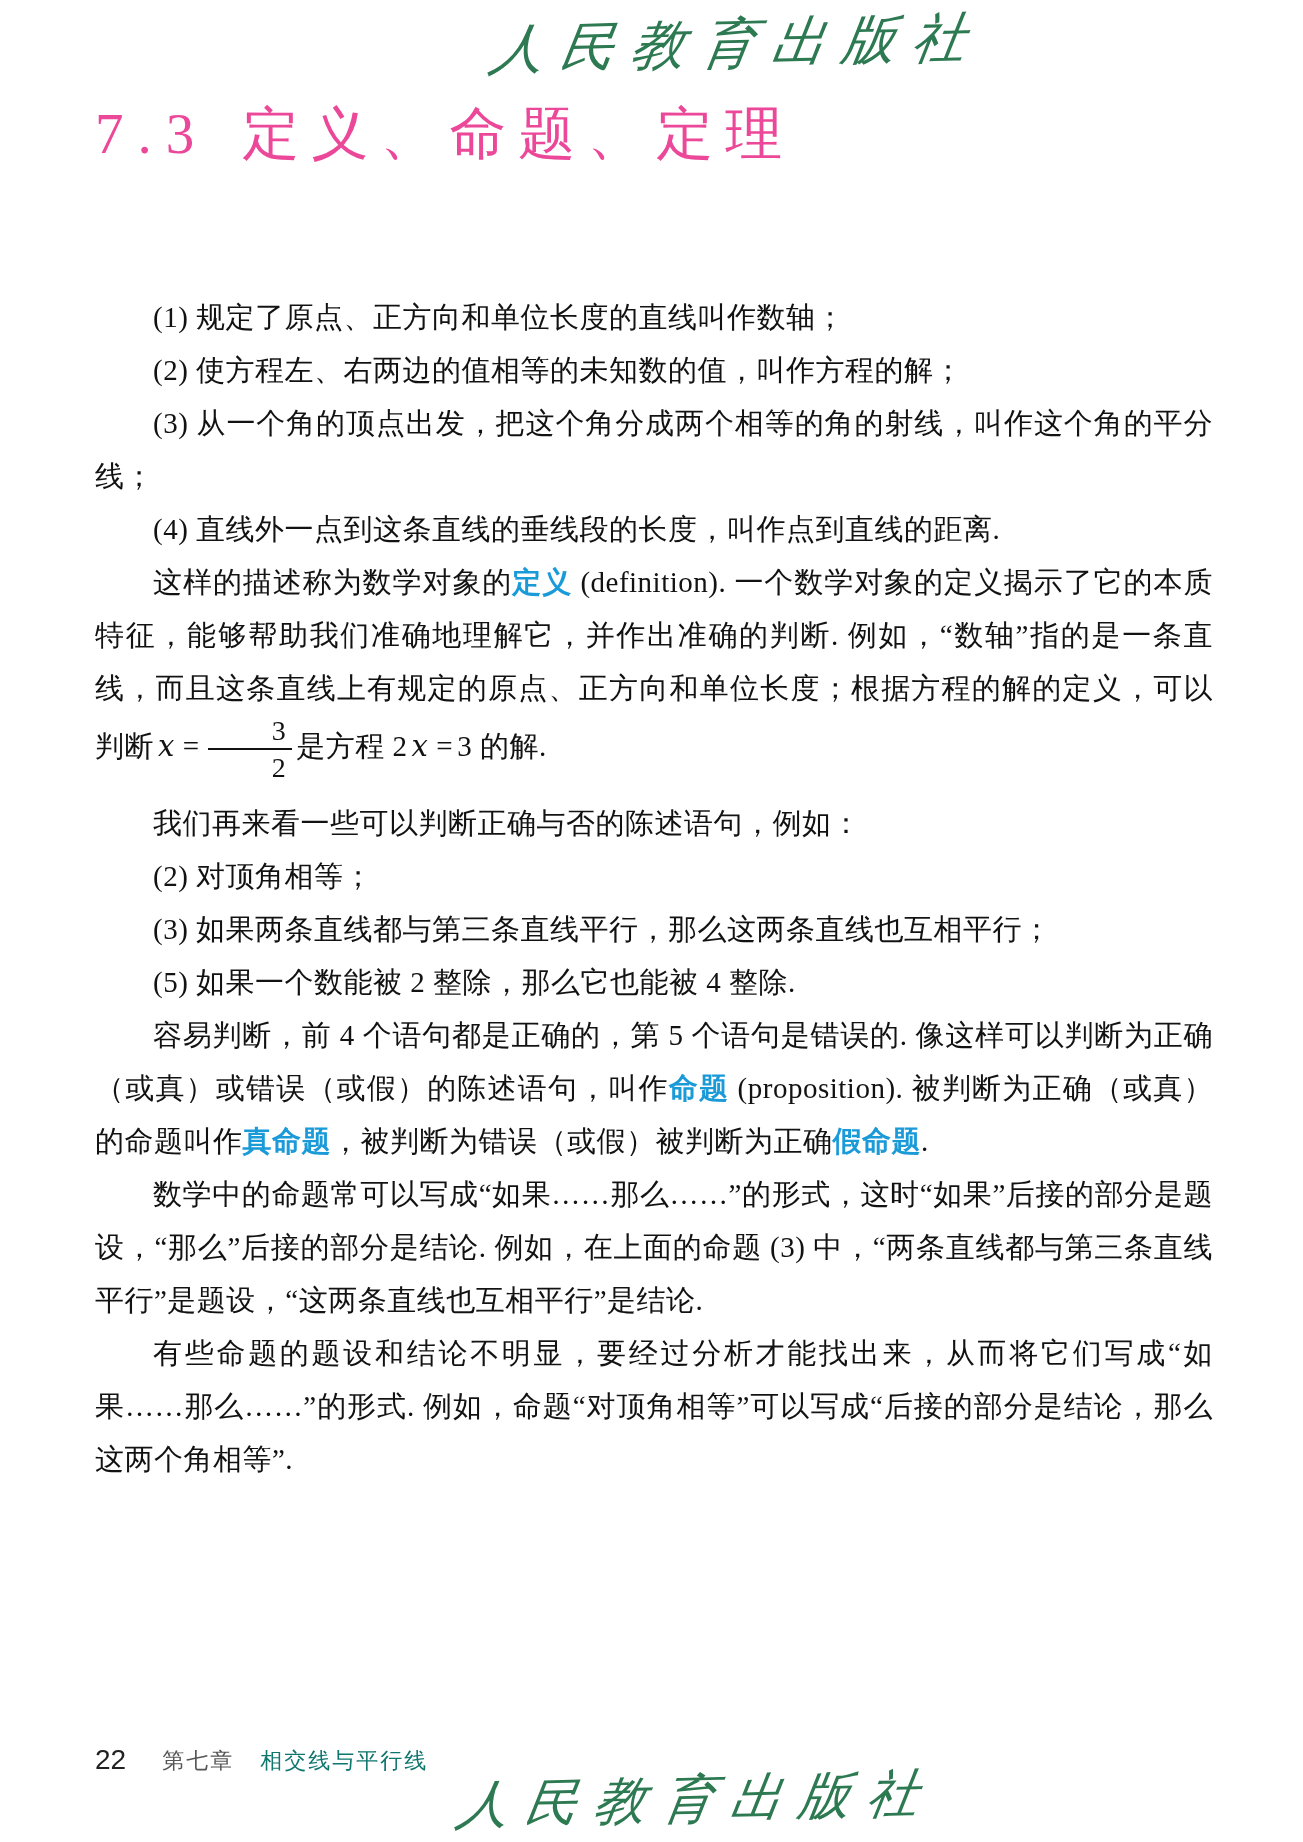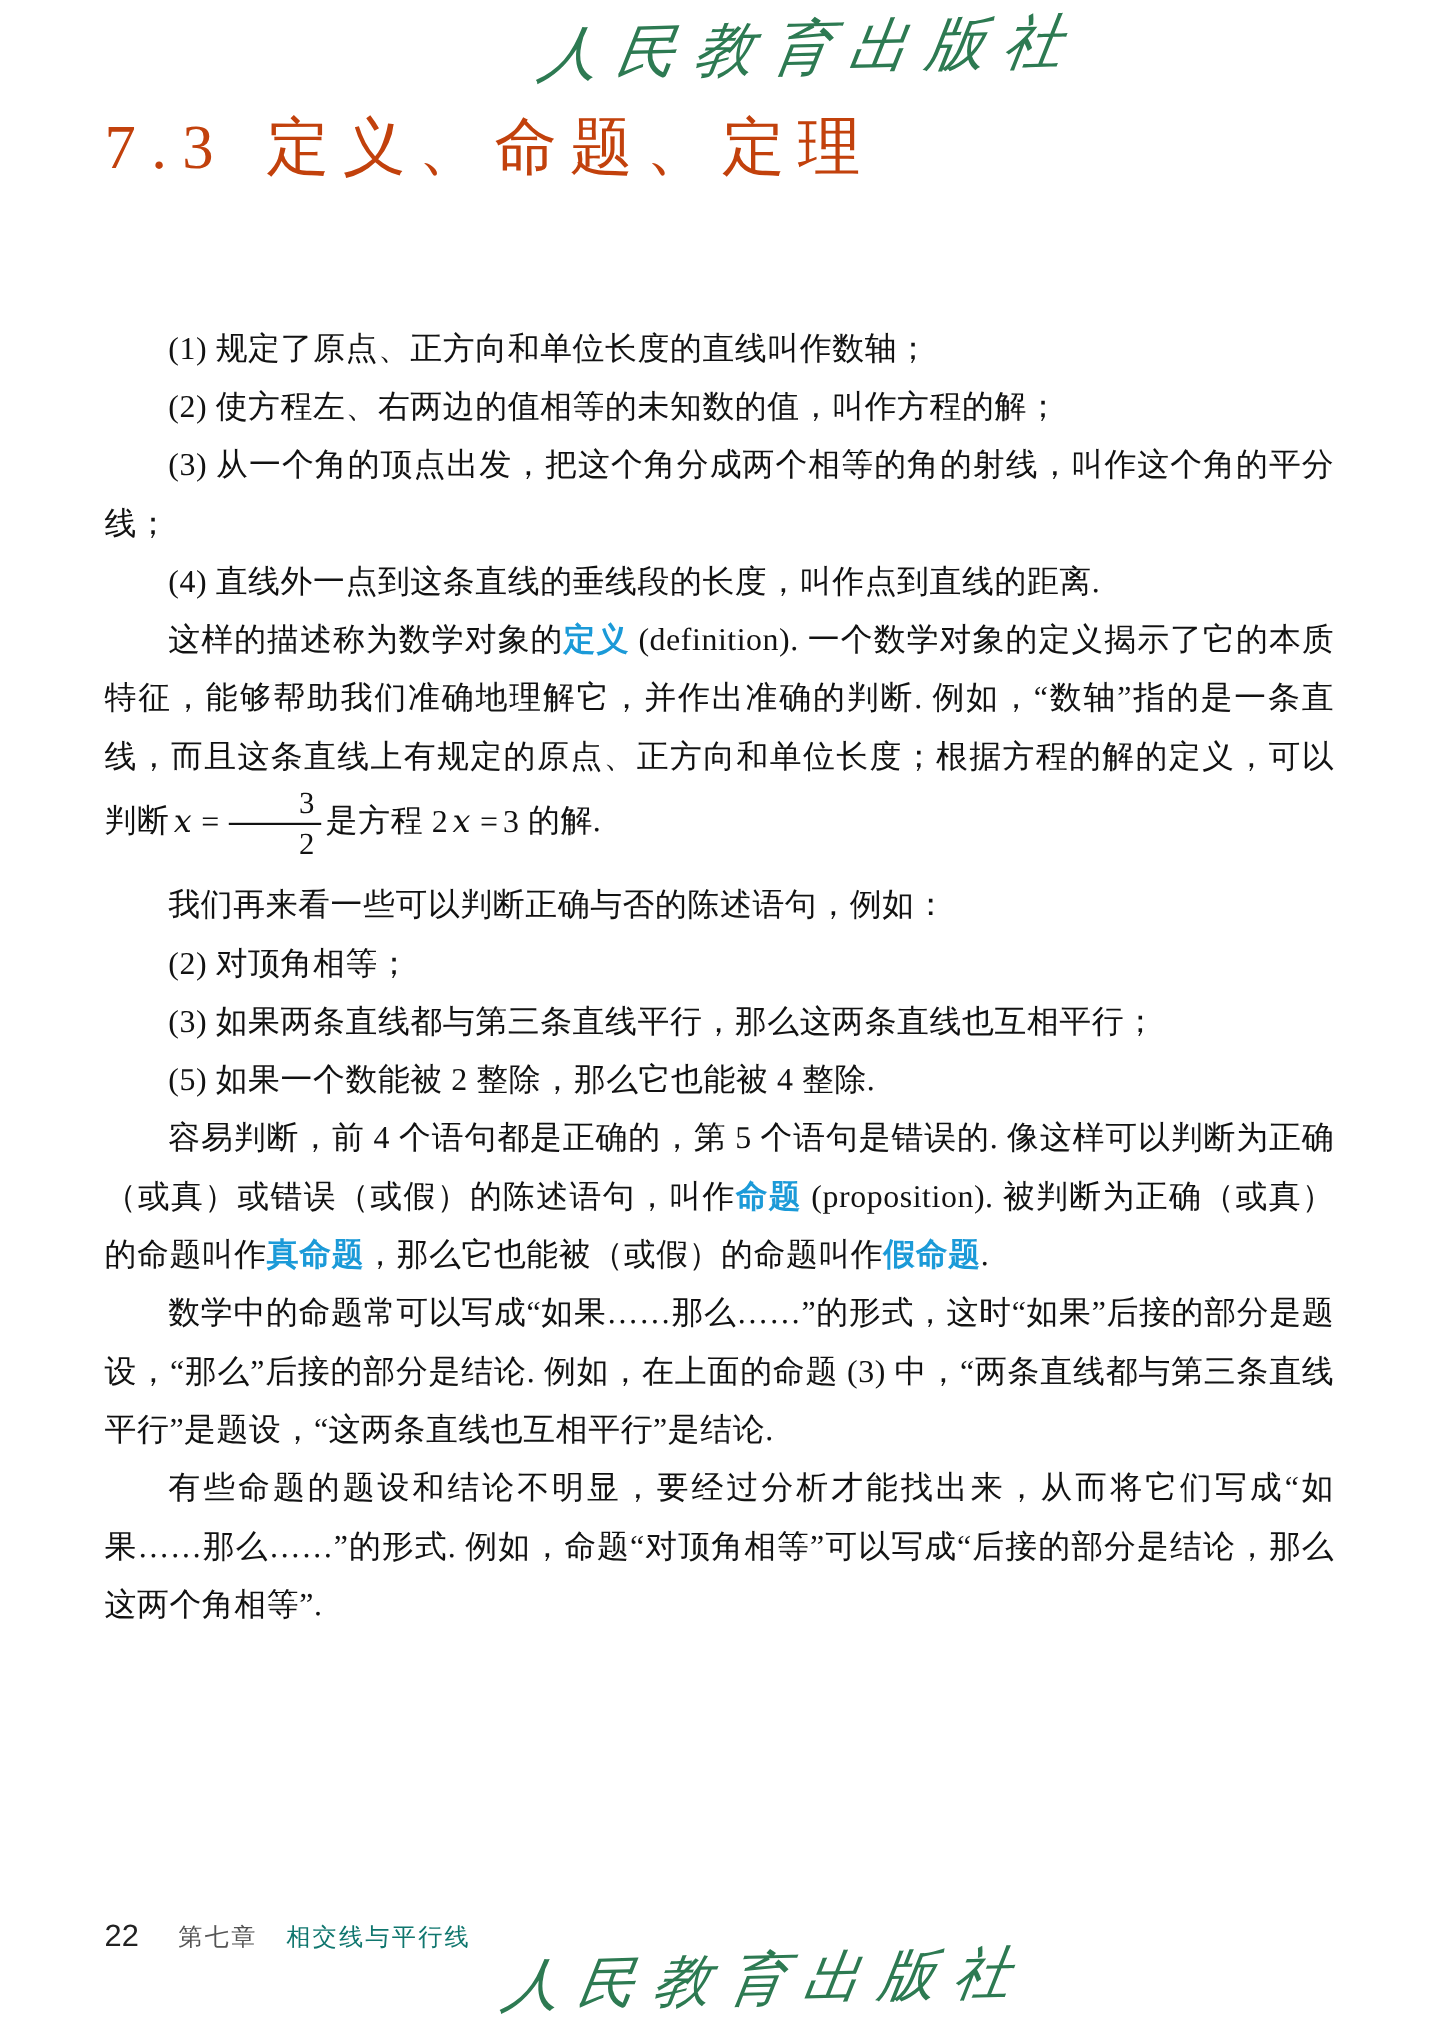--- a/index.html
+++ b/index.html
@@ -27,7 +27,7 @@
   .section-title{
     position:absolute;left:95px;top:96px;margin:0;
     font-size:57px;font-weight:400;
-    color:#c2410c;
+    color:#ec4899;
     letter-spacing:12px;
     white-space:nowrap;
   }

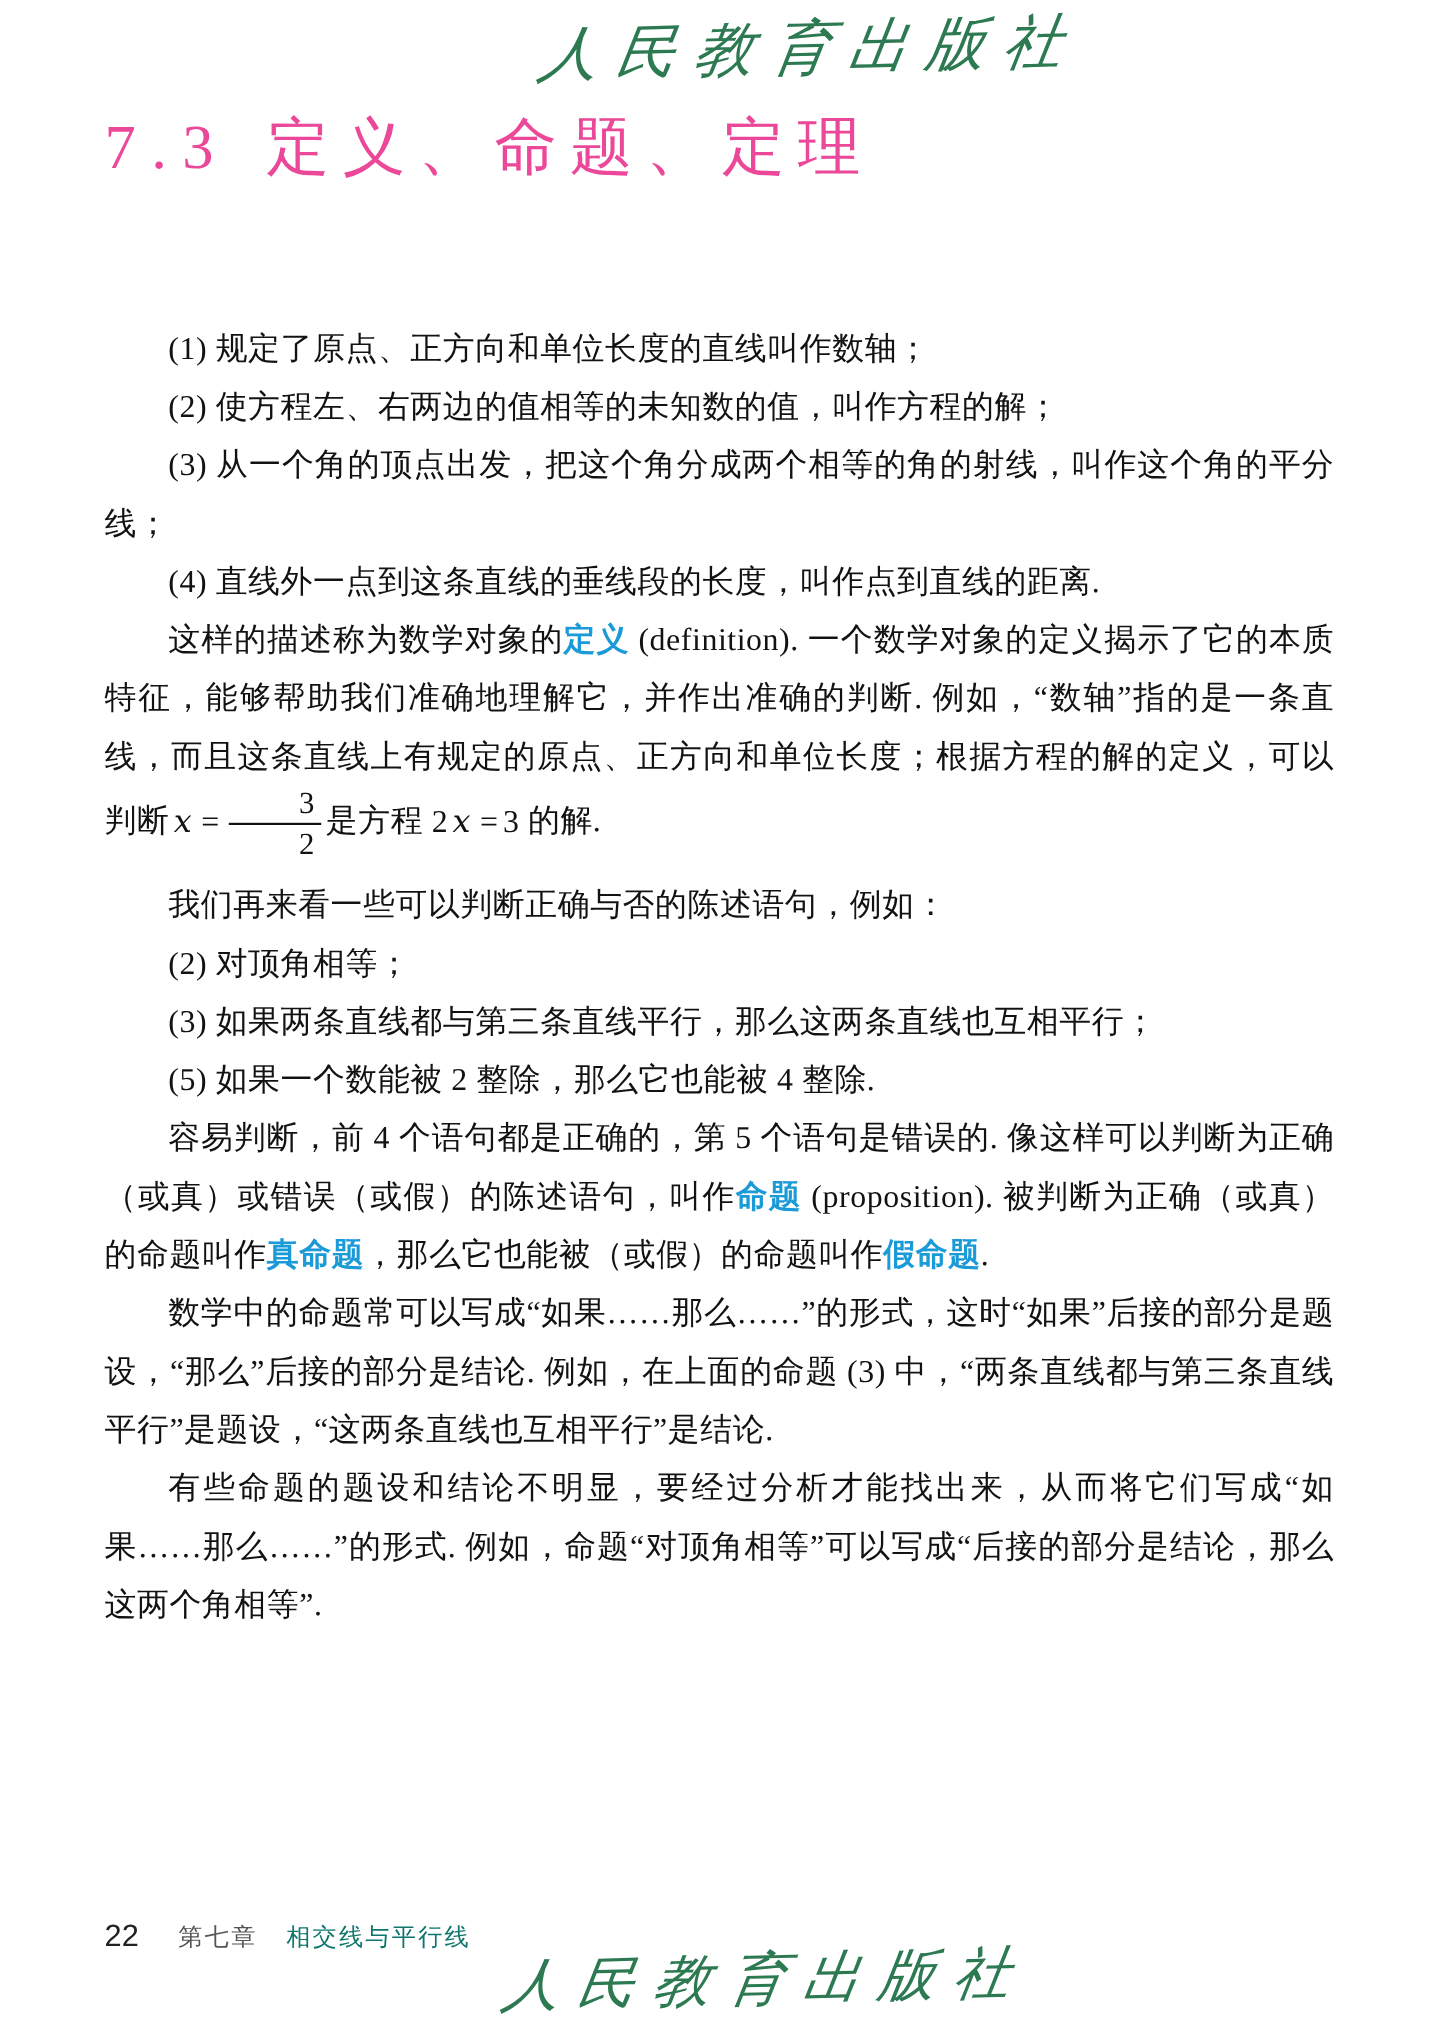--- a/index.html
+++ b/index.html
@@ -90,7 +90,7 @@
     <p class="indent">(3) 如果两条直线都与第三条直线平行，那么这两条直线也互相平行；</p>
     <p class="indent">(5) 如果一个数能被 2 整除，那么它也能被 4 整除.</p>
 
-    <p class="indent"><span>容易判断，前 4 个语句都是正确的，第 5 个语句是错误的. 像这样可以判断为正确（或真）或错误（或假）的陈述语句，叫作</span><span class="kw">命题</span><span> (proposition). 被判断为正确（或真）的命题叫作</span><span class="kw">真命题</span><span>，那么它也能被（或假）的命题叫作</span><span class="kw">假命题</span><span>.</span></p>
+    <p class="indent"><span>容易判断，前 4 个语句都是正确的，第 5 个语句是错误的. 像这样可以判断为正确（或真）或错误（或假）的陈述语句，叫作</span><span class="kw">命题</span><span> (proposition). 被判断为正确（或真）的命题叫作</span><span class="kw">真命题</span><span>，被判断为错误（或假）被判断为正确</span><span class="kw">假命题</span><span>.</span></p>
 
     <p class="indent">数学中的命题常可以写成“如果……那么……”的形式，这时“如果”后接的部分是题设，“那么”后接的部分是结论. 例如，在上面的命题 (3) 中，“两条直线都与第三条直线平行”是题设，“这两条直线也互相平行”是结论.</p>
 

